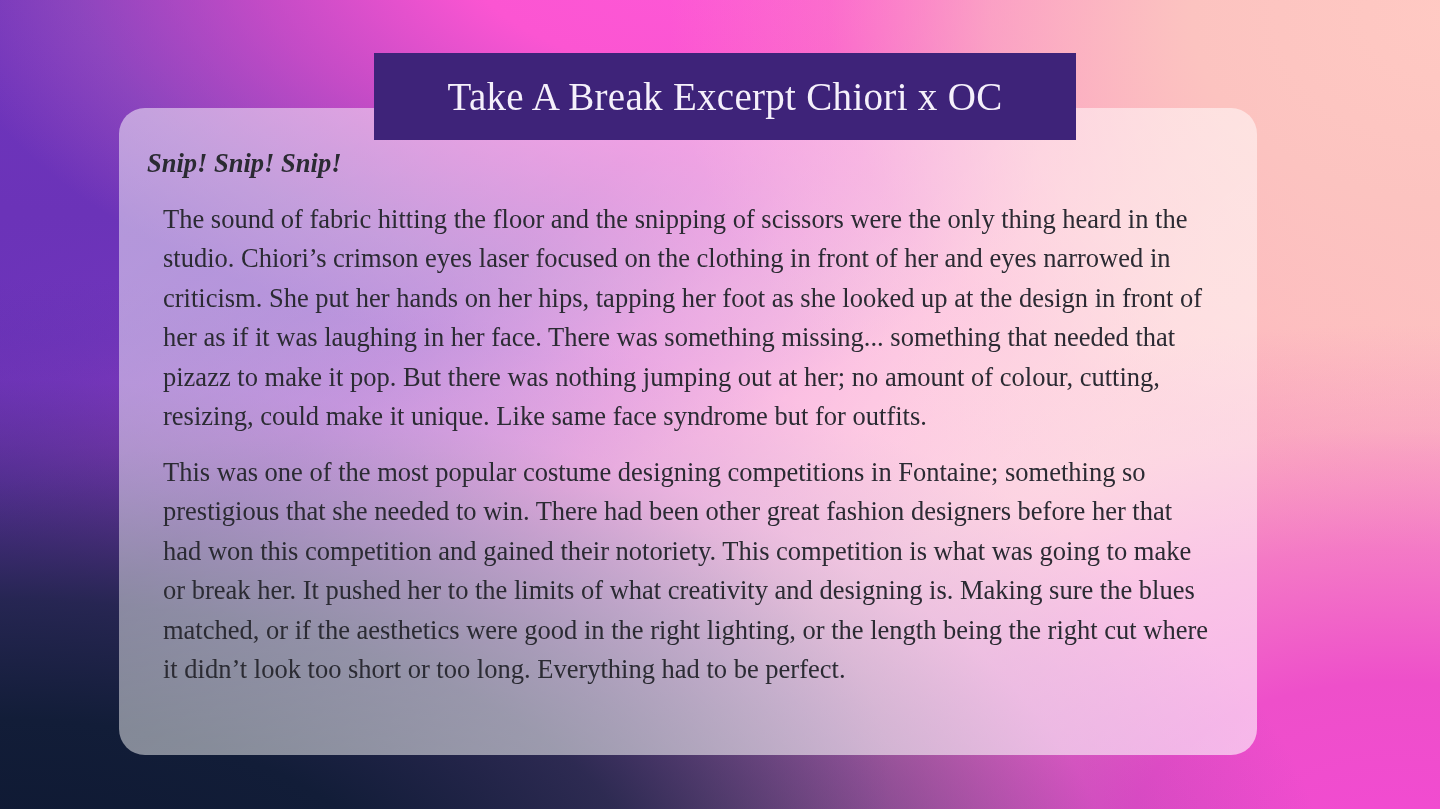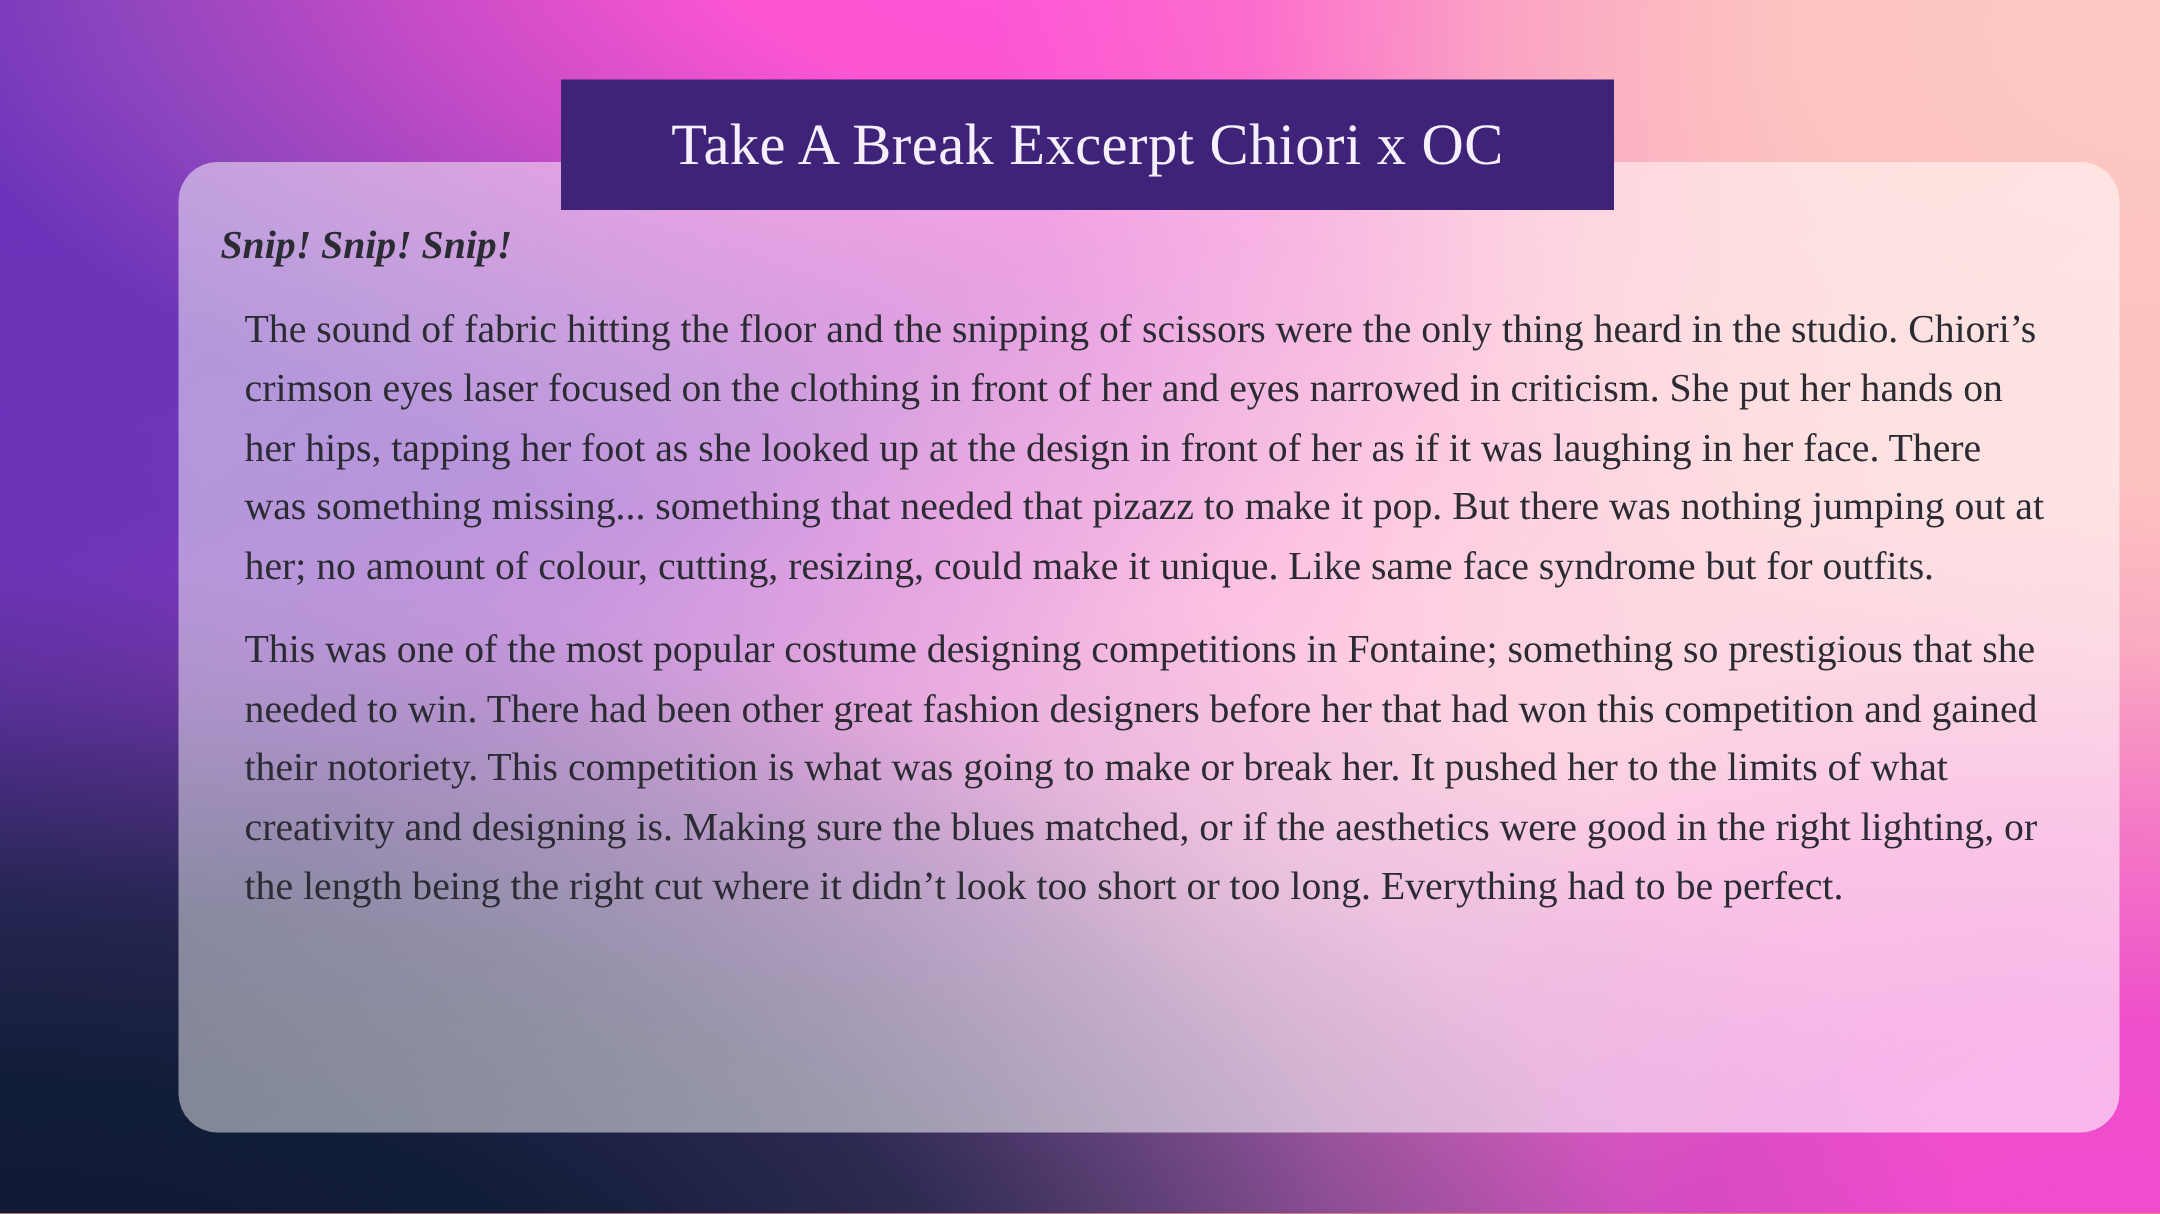--- a/index.html
+++ b/index.html
@@ -18,7 +18,7 @@
     width: 1440px;
     height: 809px;
     overflow: hidden;
-    background-color: #c2410c;
+    background-color: #8b5cf6;
   }
 
   

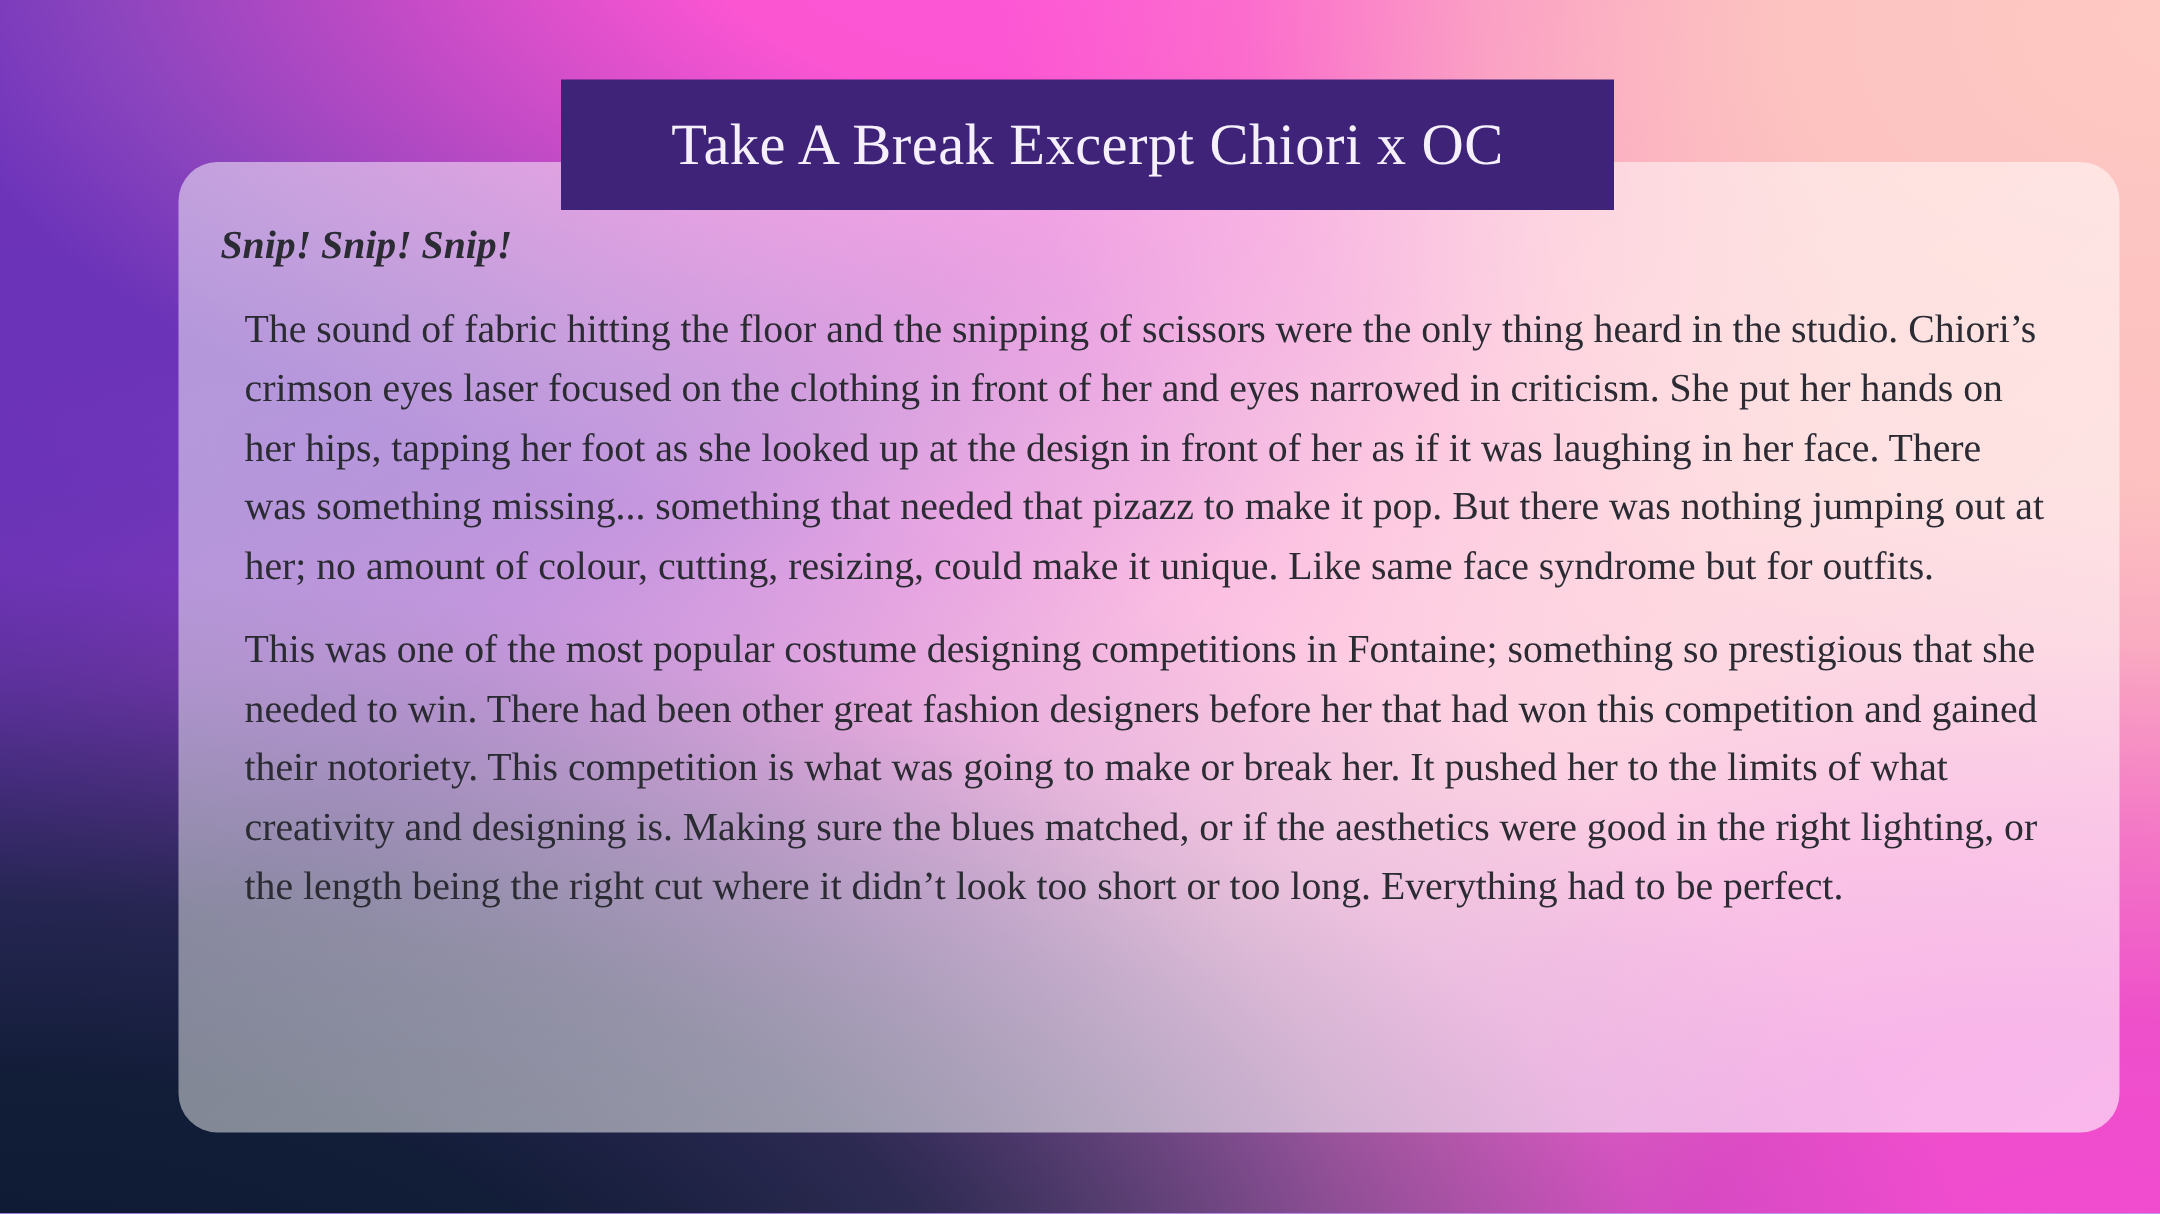--- a/index.html
+++ b/index.html
@@ -90,7 +90,7 @@
     position: absolute;
     left: 119px;
     top: 108px;
-    width: 1294px;
+    width: 1138px;
     height: 647px;
     border-radius: 26px;
     background: linear-gradient(140deg,

